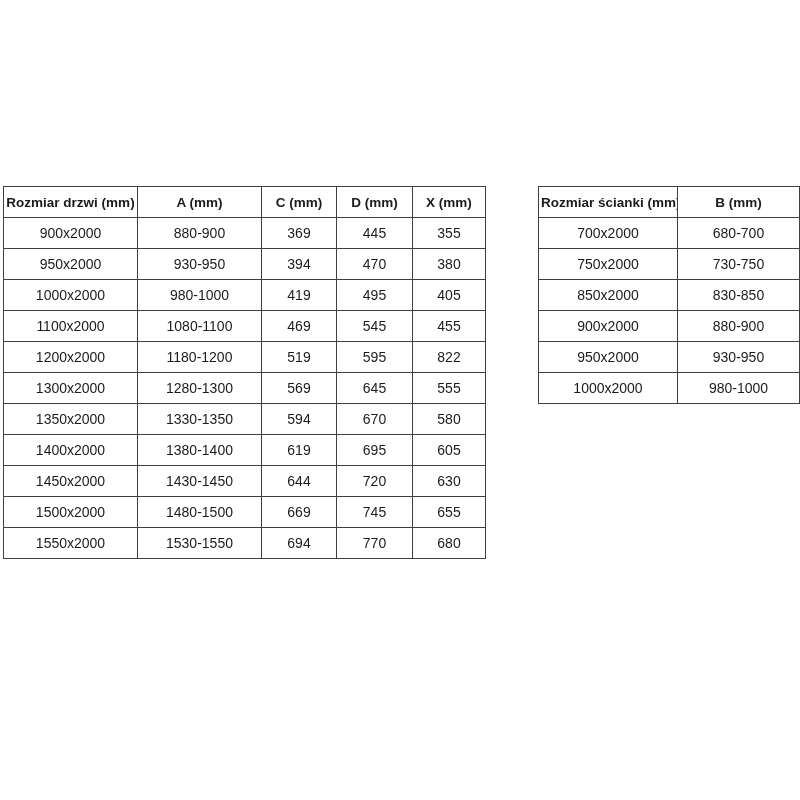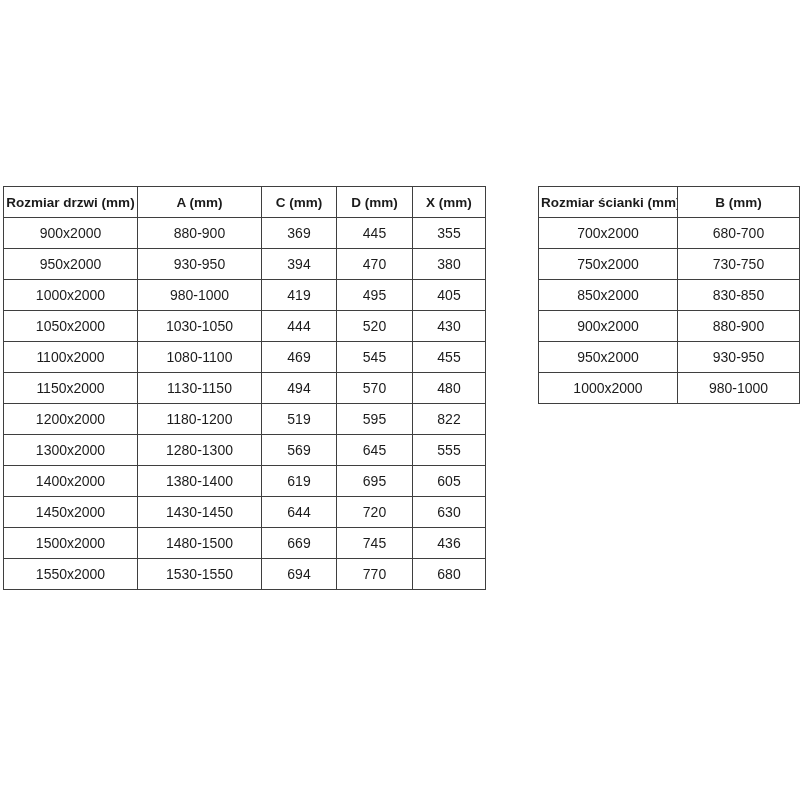--- a/index.html
+++ b/index.html
@@ -94,13 +94,6 @@
           <td>419</td>
           <td>495</td>
           <td>405</td>
-        </tr>
-        <tr>
-          <td>1050x2000</td>
-          <td>1030-1050</td>
-          <td>444</td>
-          <td>520</td>
-          <td>430</td>
         </tr>
         <tr>
           <td>1100x2000</td>

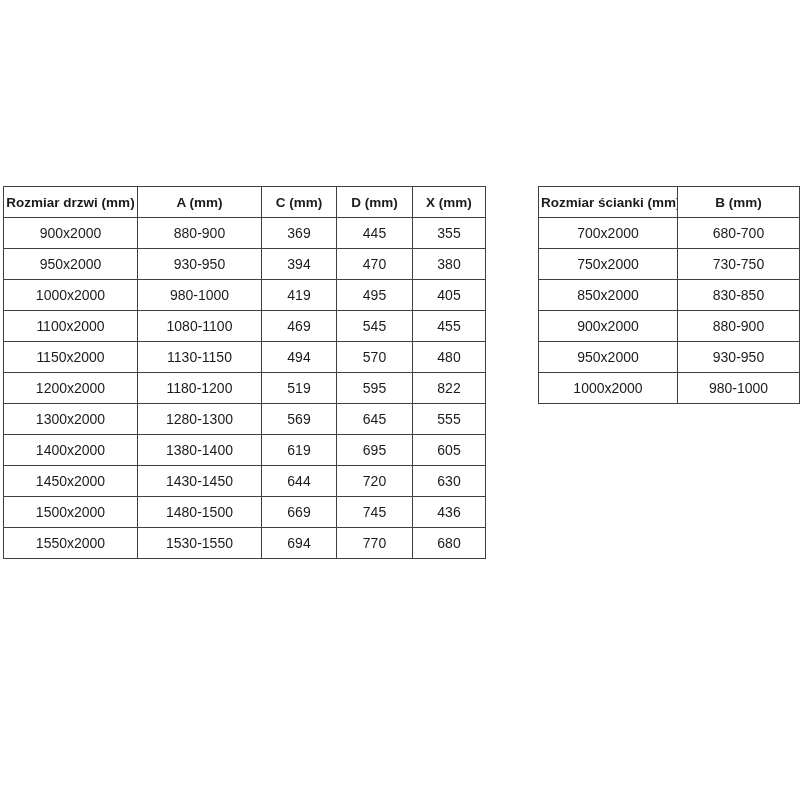--- a/index.html
+++ b/index.html
@@ -103,13 +103,6 @@
           <td>455</td>
         </tr>
         <tr>
-          <td>1150x2000</td>
-          <td>1130-1150</td>
-          <td>494</td>
-          <td>570</td>
-          <td>480</td>
-        </tr>
-        <tr>
           <td>1200x2000</td>
           <td>1180-1200</td>
           <td>519</td>

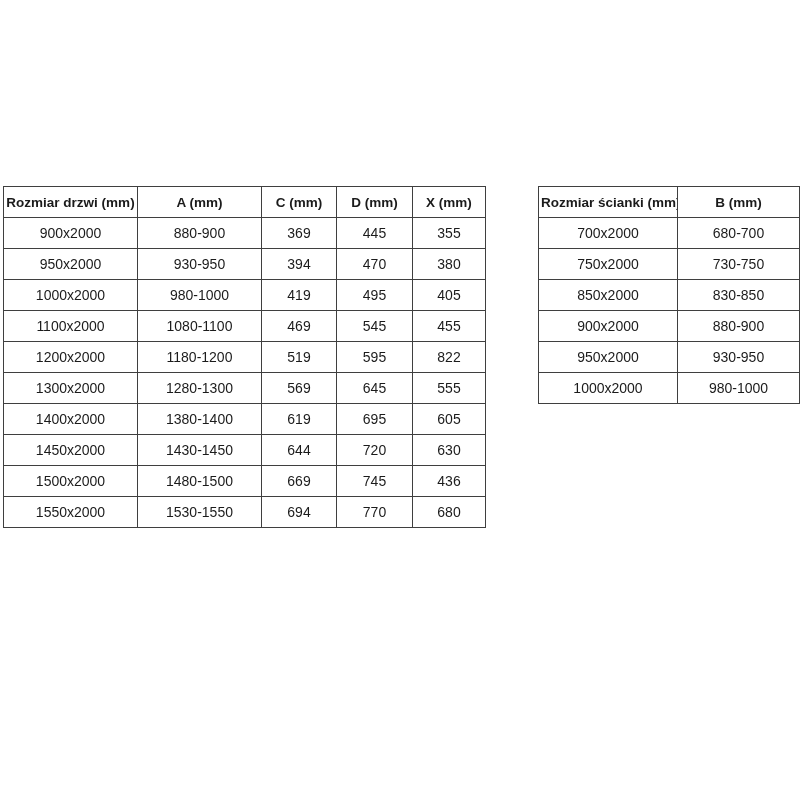--- a/index.html
+++ b/index.html
@@ -117,6 +117,13 @@
           <td>555</td>
         </tr>
         <tr>
+          <td>1350x2000</td>
+          <td>1330-1350</td>
+          <td>594</td>
+          <td>670</td>
+          <td>580</td>
+        </tr>
+        <tr>
           <td>1400x2000</td>
           <td>1380-1400</td>
           <td>619</td>

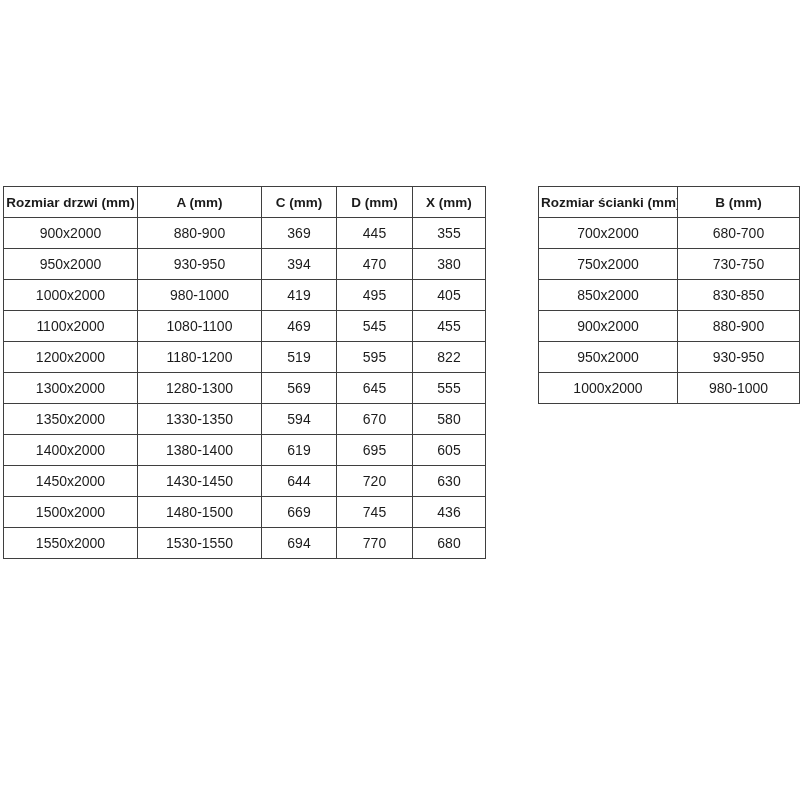--- a/index.html
+++ b/index.html
@@ -142,7 +142,7 @@
           <td>1480-1500</td>
           <td>669</td>
           <td>745</td>
-          <td>436</td>
+          <td>655</td>
         </tr>
         <tr>
           <td>1550x2000</td>

